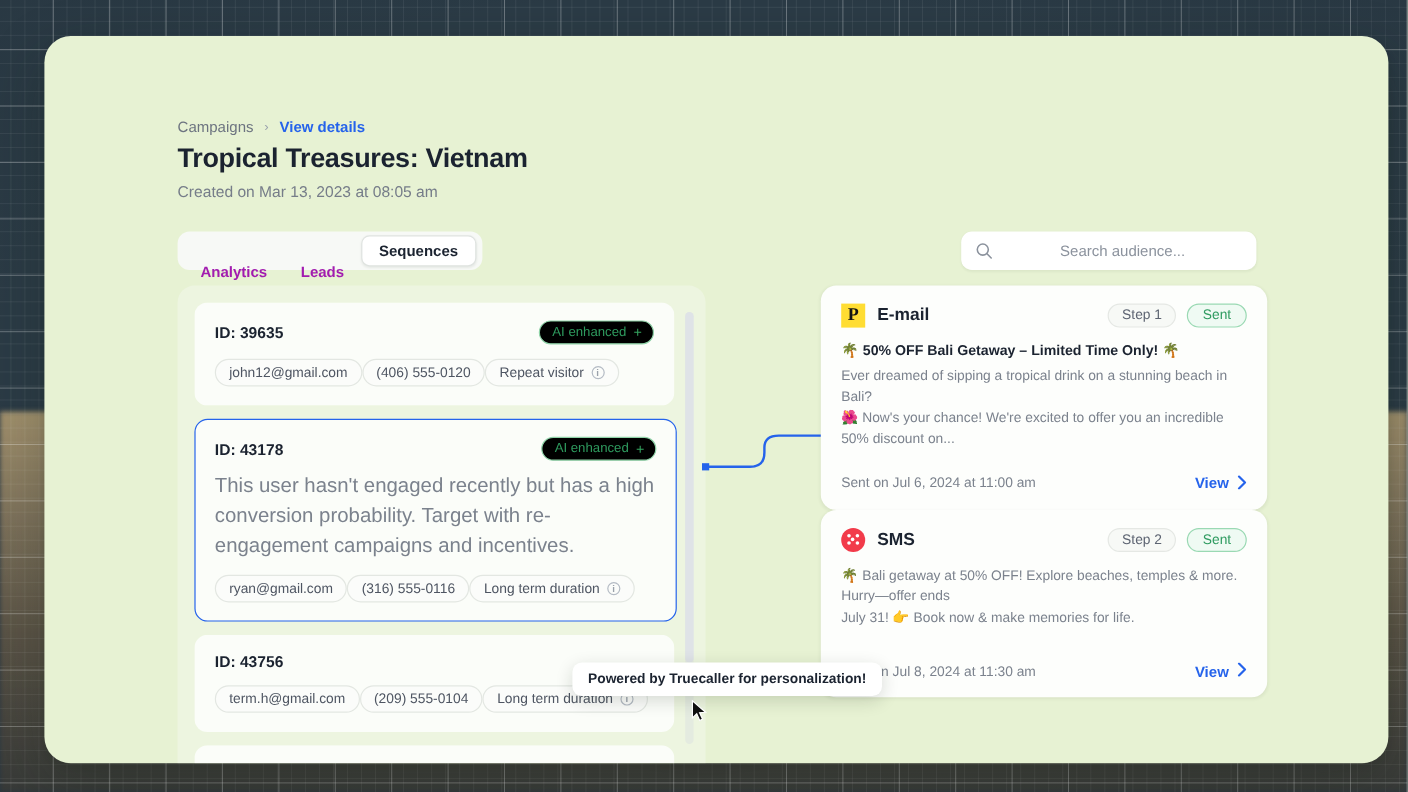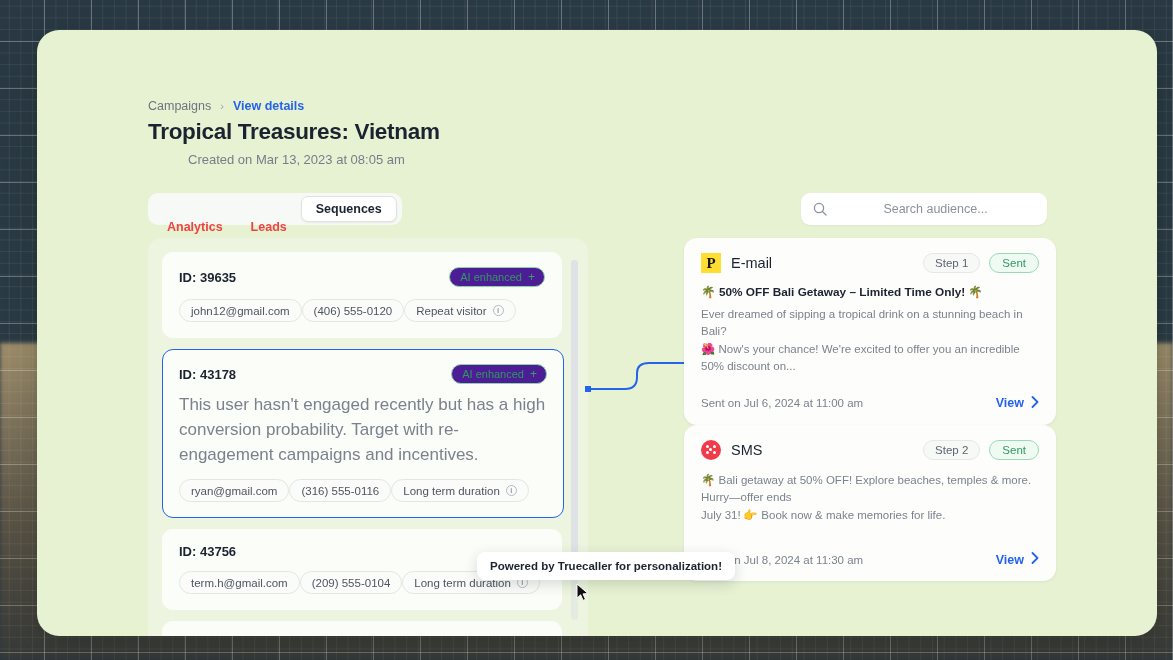--- a/index.html
+++ b/index.html
@@ -100,7 +100,7 @@
   }
   .page-subtitle {
     position: absolute; left: 111px; top: 122px;
-    font-size: 13px; color: #767d89; margin-left: 40px;
+    font-size: 13px; color: #767d89;
   }
 
   

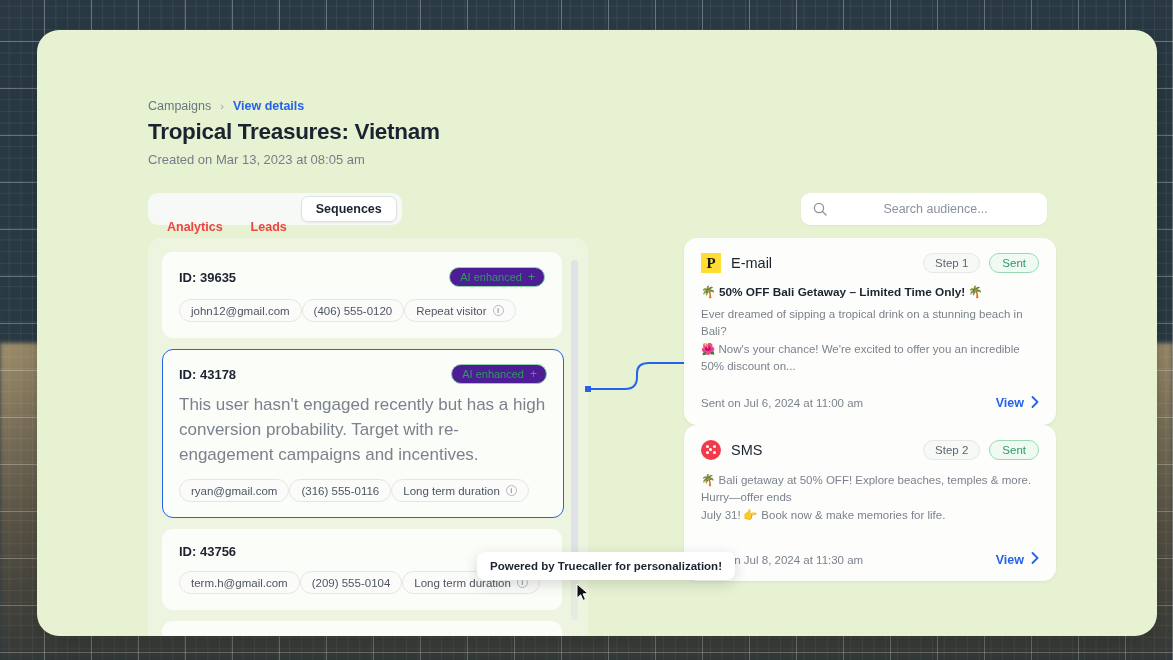--- a/index.html
+++ b/index.html
@@ -113,7 +113,7 @@
     height: 32px;
   }
   .tab {
-    font-size: 12.5px; font-weight: 700; color: #ef4444;
+    font-size: 12.5px; font-weight: 700; color: #a21caf;
     padding: 0 14px; height: 22px;
     display: flex; align-items: center;
     border-radius: 7px;

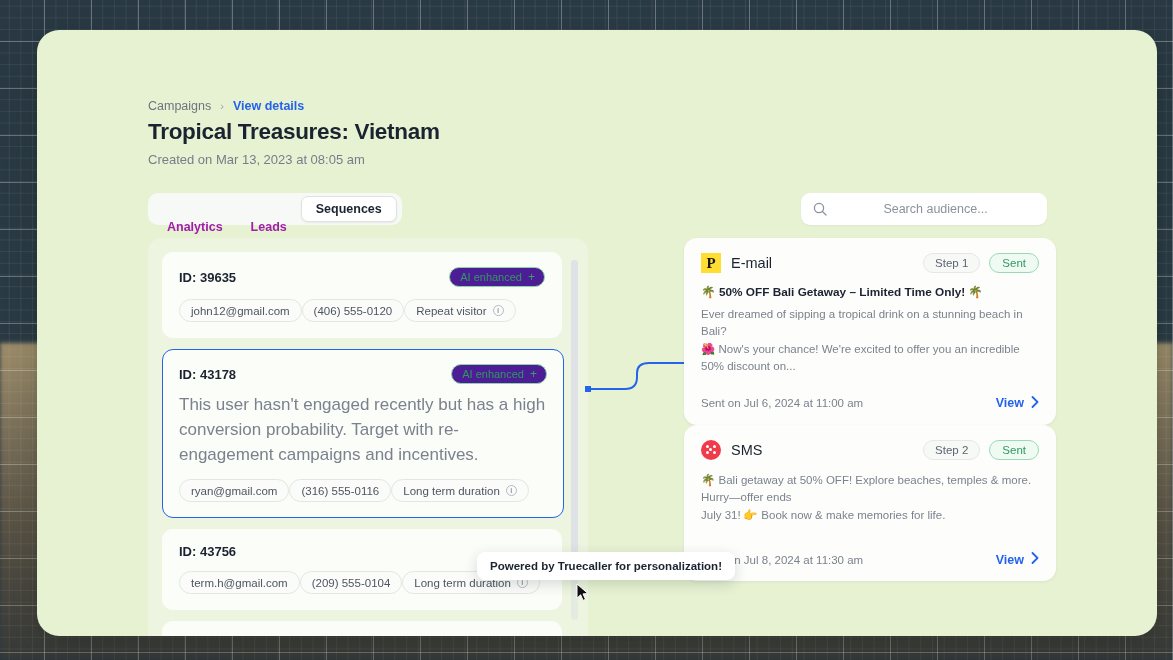--- a/index.html
+++ b/index.html
@@ -248,7 +248,7 @@
     margin-bottom: 12px;
   }
   .seq-head-left { display: flex; align-items: center; gap: 10px; }
-  .seq-type { font-size: 14.5px; font-weight: 400; color: #1b2330; }
+  .seq-type { font-size: 14.5px; font-weight: 700; color: #1b2330; }
 
   .icon-p {
     width: 20px; height: 20px; background: #ffdd33;

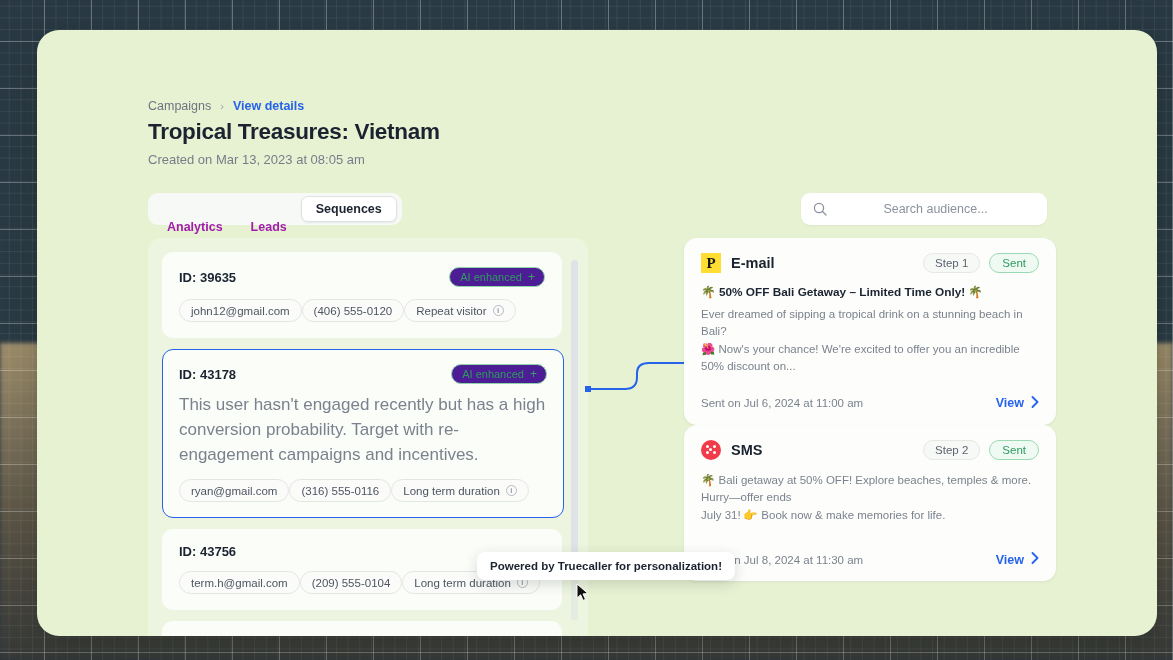--- a/index.html
+++ b/index.html
@@ -184,7 +184,7 @@
   .ai-badge {
     display: inline-flex; align-items: center; gap: 6px;
     border: 1px solid #8fd3a8;
-    background: #4c1d95;
+    background: #000000;
     color: #2e9a5e;
     border-radius: 999px;
     font-size: 11px;

